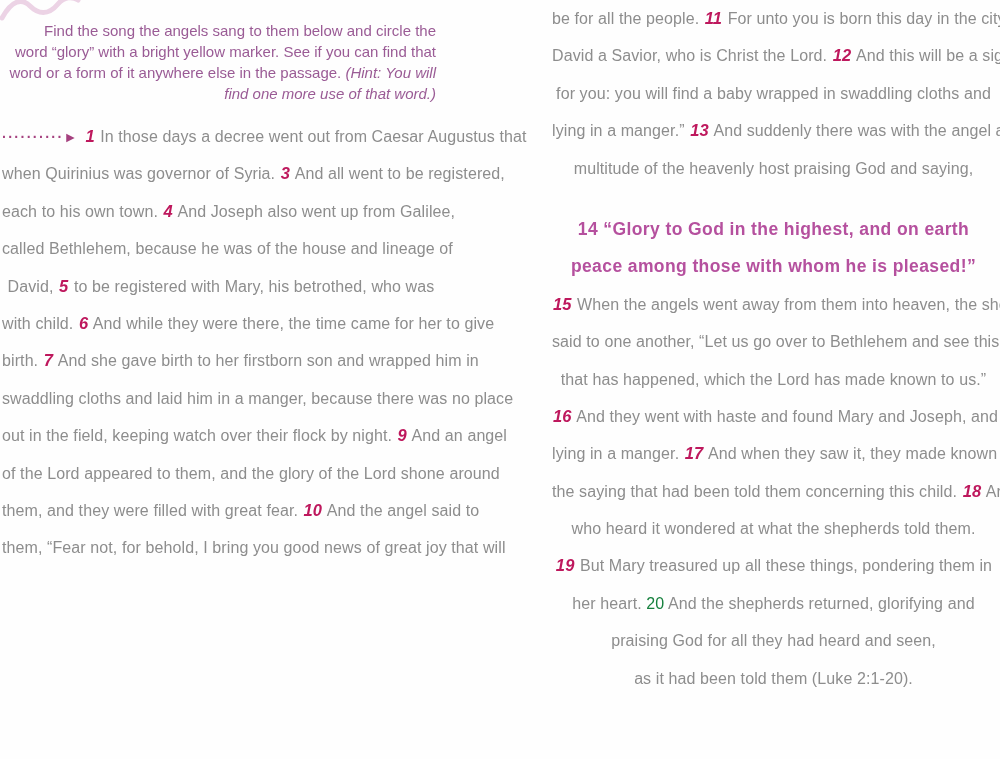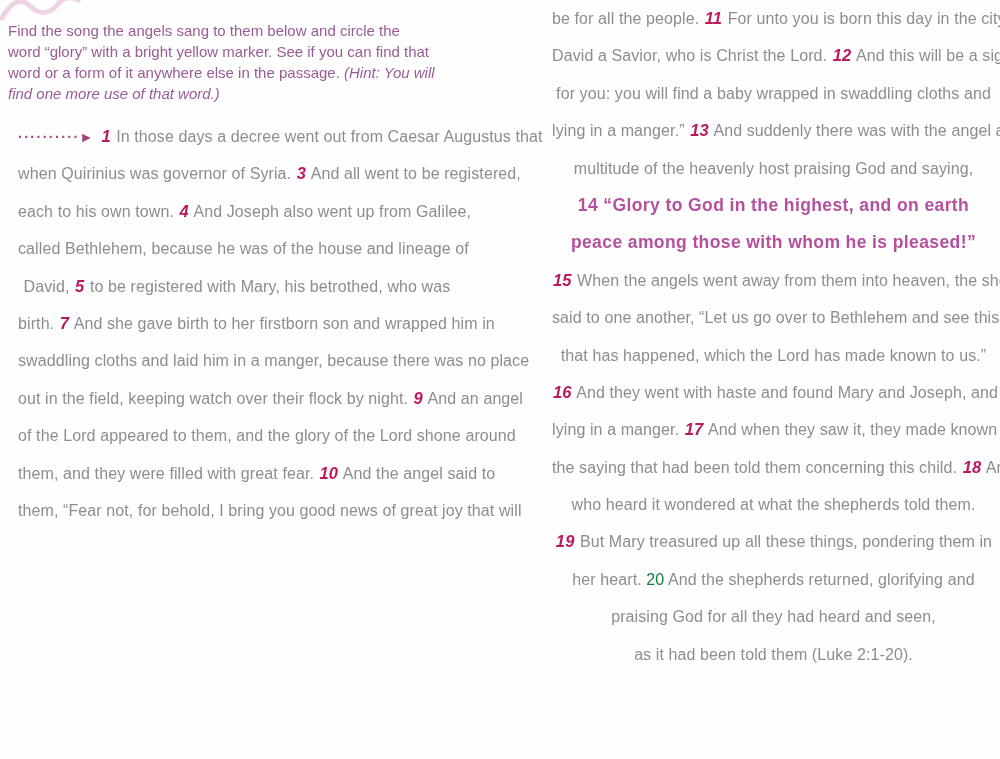--- a/index.html
+++ b/index.html
@@ -16,7 +16,7 @@
   
   #instructions{
     position:absolute;left:8px;top:5px;width:428px;
-    color:#9a5b95;font-size:15px;line-height:21px;text-align:left;
+    color:#9a5b95;font-size:15px;line-height:21px;text-align:right;
   }
   #instructions .hint{font-style:italic;}
 

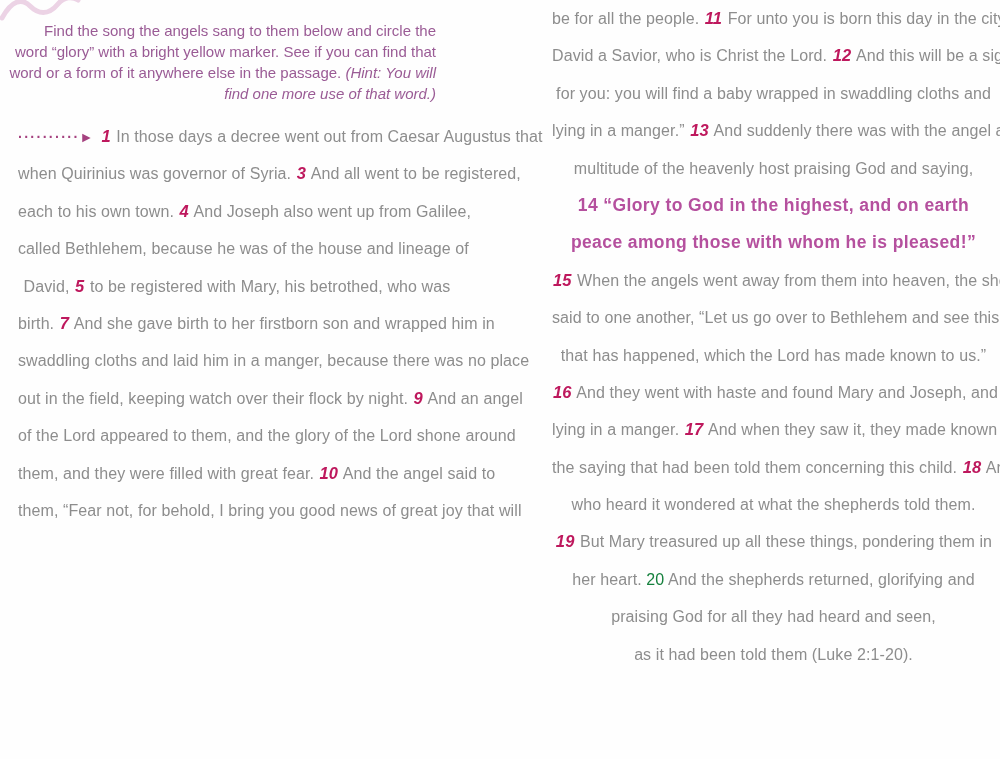--- a/index.html
+++ b/index.html
@@ -22,7 +22,7 @@
 
   
   .passage{position:absolute;}
-  #passage-left{left:2px;top:118px;width:438px;margin-left:16px;}
+  #passage-left{left:2px;top:118px;width:438px;}
   #passage-right{left:552px;top:0px;width:443px;}
 
   .pline{

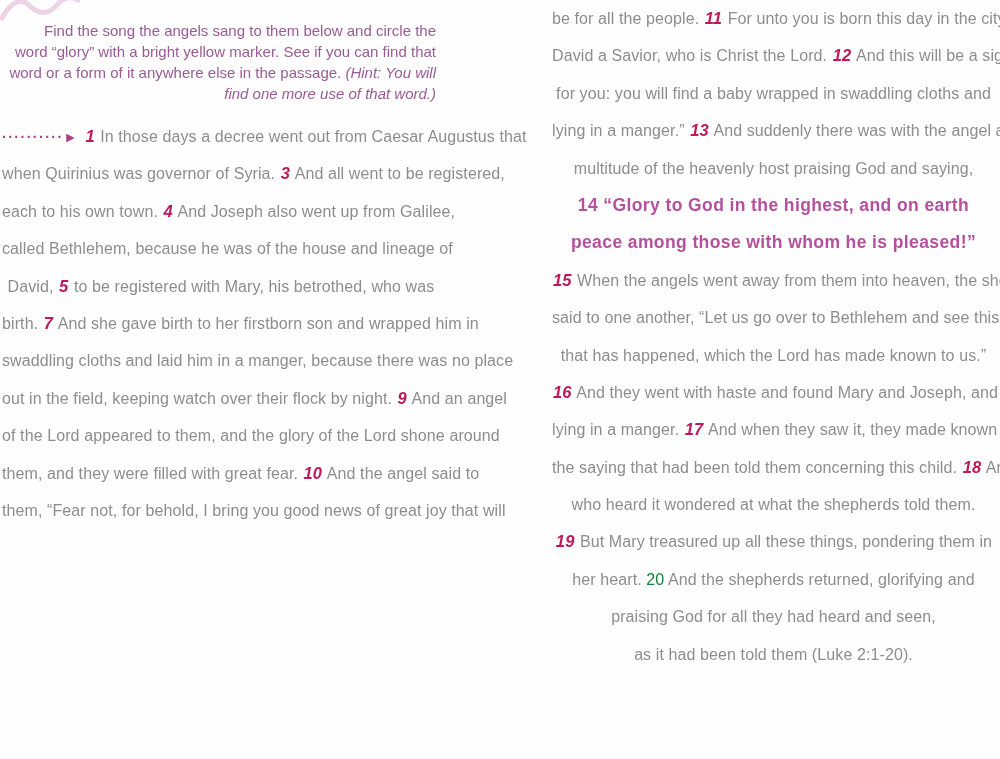--- a/index.html
+++ b/index.html
@@ -51,7 +51,7 @@
     font-size:17.5px;
     letter-spacing:0.4px;
   }
-  .pline.gap{}
+  .pline.gap{margin-top:24px;}
 </style>
 </head>
 <body>

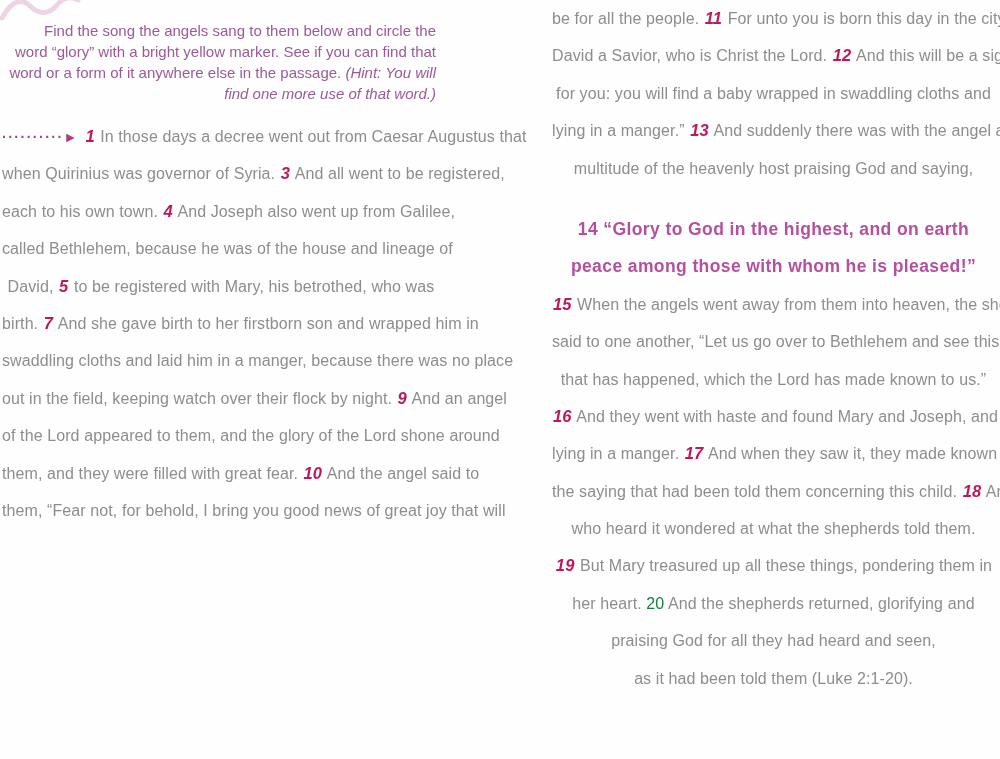--- a/index.html
+++ b/index.html
@@ -70,6 +70,7 @@
       <div class="pline"><span class="t">each to his own town. </span><span class="n">4</span><span class="t"> And Joseph also went up from Galilee,</span></div>
       <div class="pline"><span class="t">called Bethlehem, because he was of the house and lineage of</span></div>
       <div class="pline"><span class="t">David, </span><span class="n">5</span><span class="t"> to be registered with Mary, his betrothed, who was</span></div>
+      <div class="pline"><span class="t">with child. </span><span class="n">6</span><span class="t"> And while they were there, the time came for her to give</span></div>
       <div class="pline"><span class="t">birth. </span><span class="n">7</span><span class="t"> And she gave birth to her firstborn son and wrapped him in</span></div>
       <div class="pline"><span class="t">swaddling cloths and laid him in a manger, because there was no place</span></div>
       <div class="pline"><span class="t">out in the field, keeping watch over their flock by night. </span><span class="n">9</span><span class="t"> And an angel</span></div>

